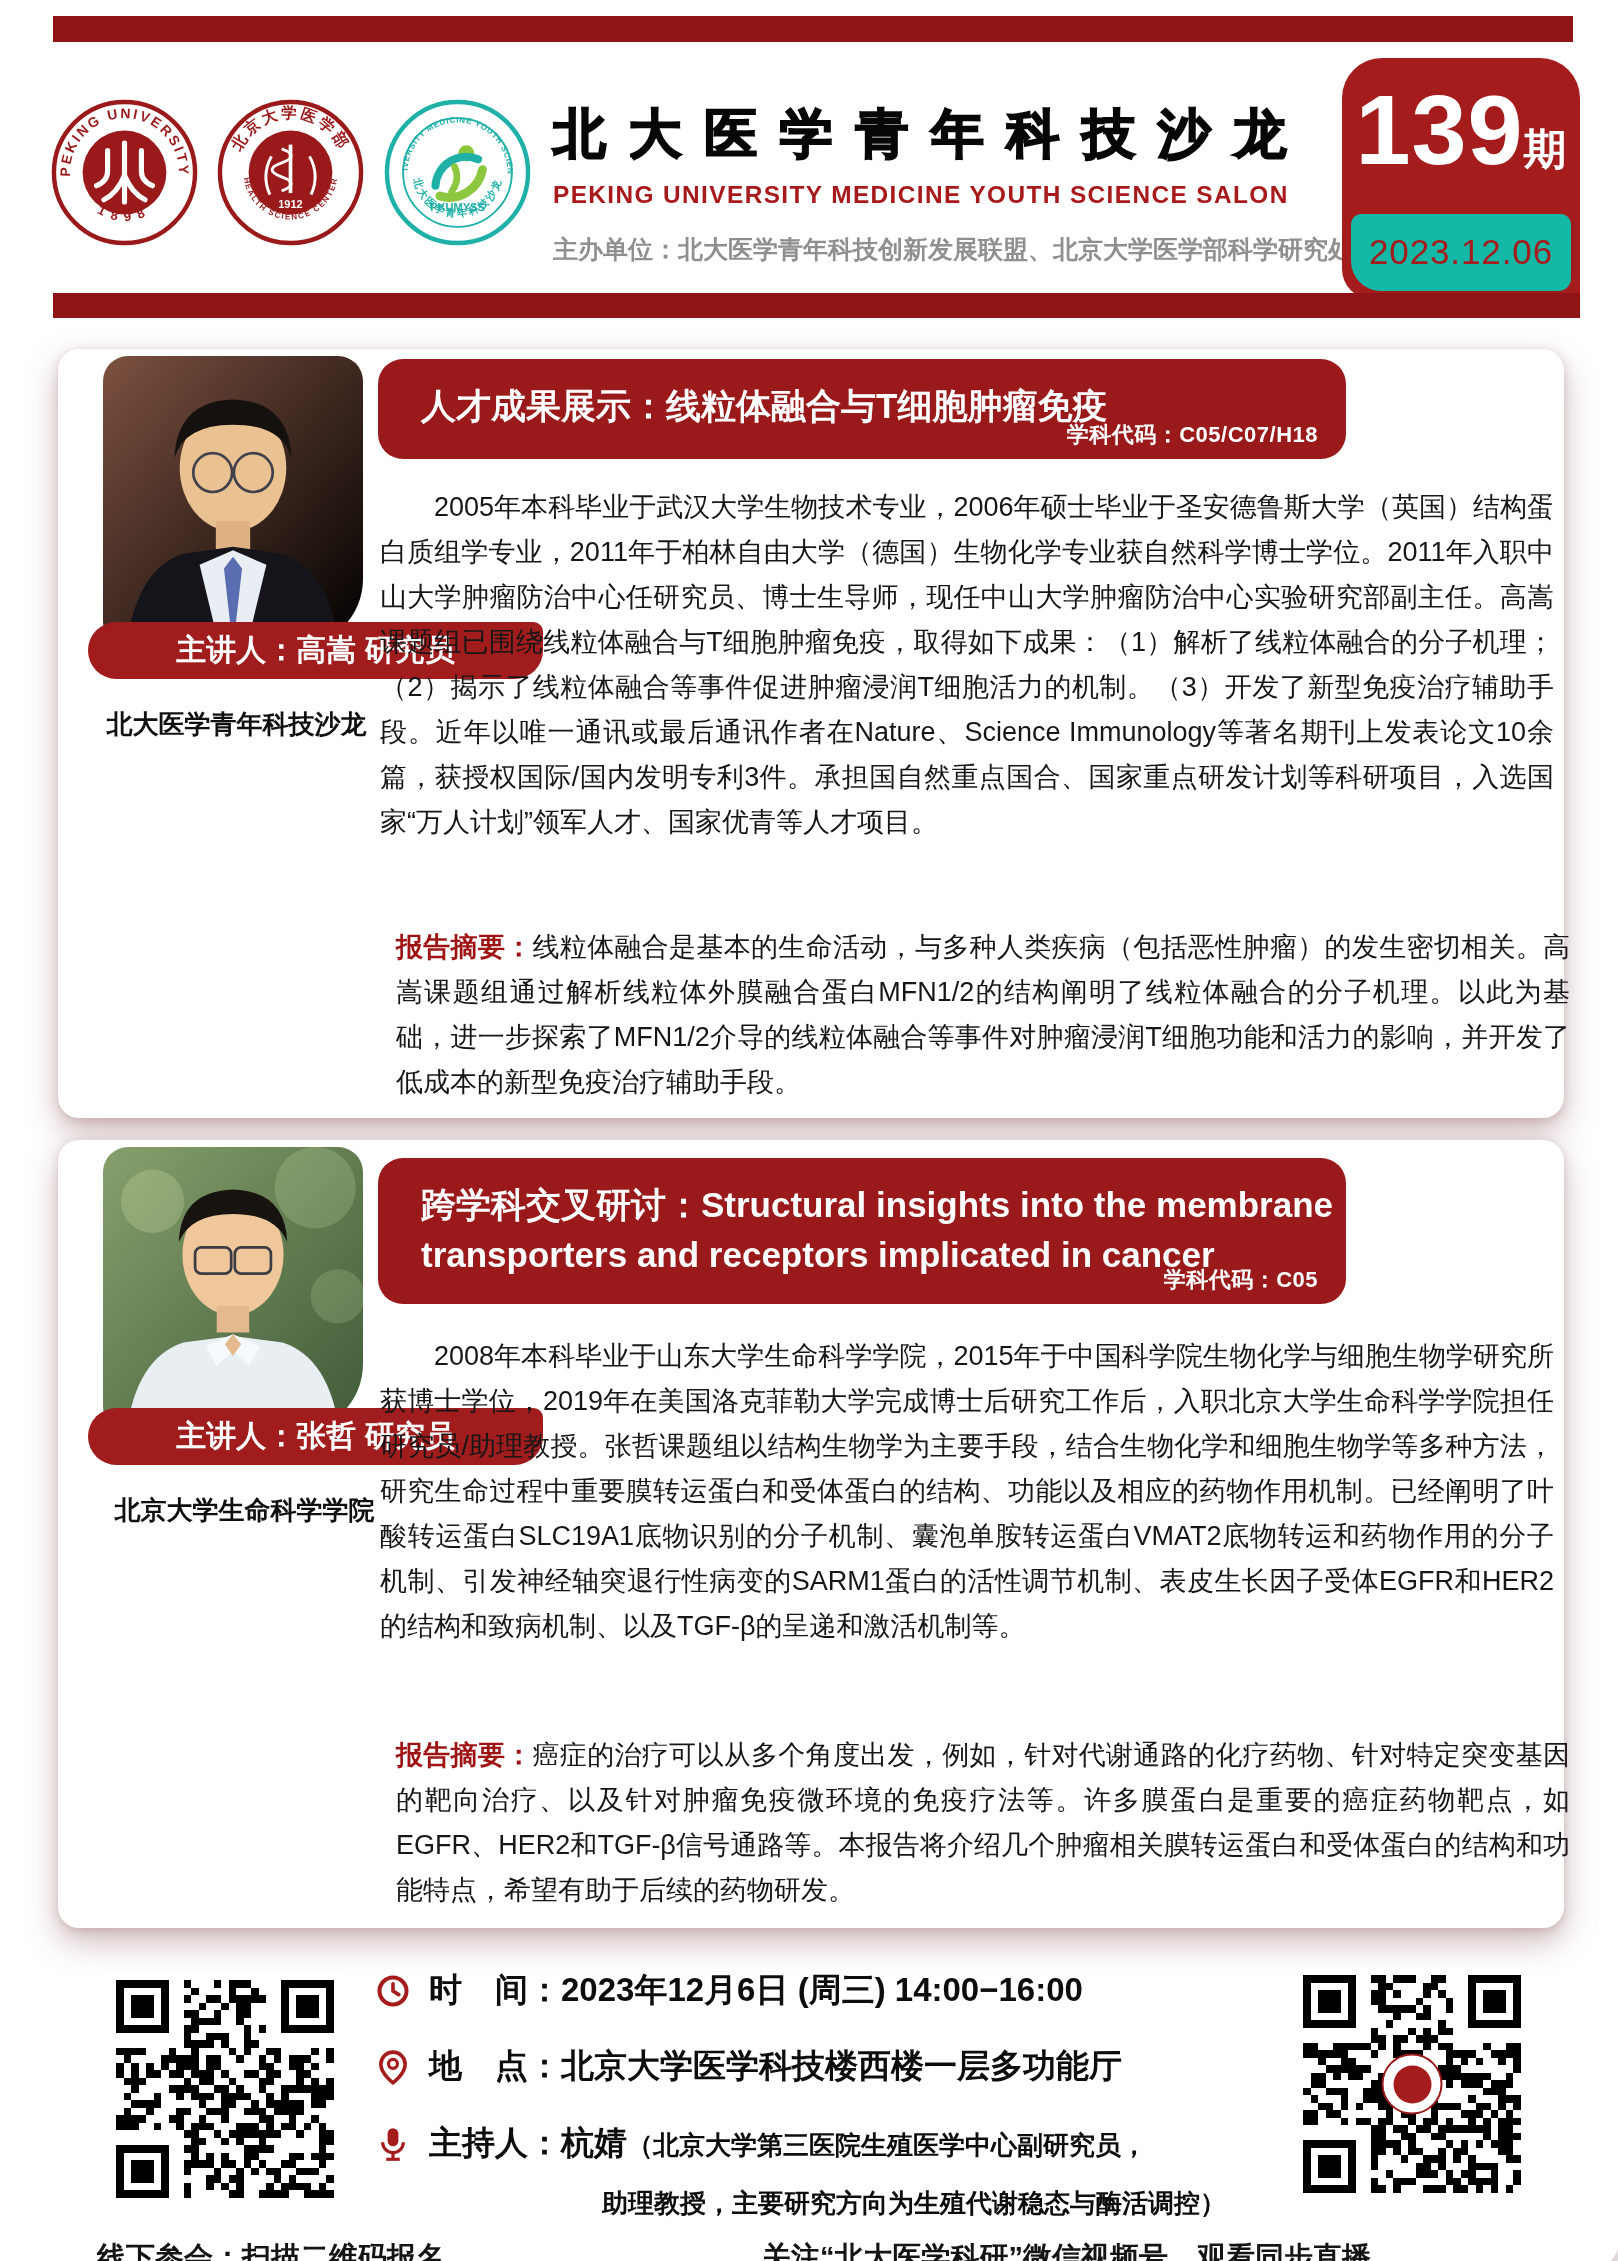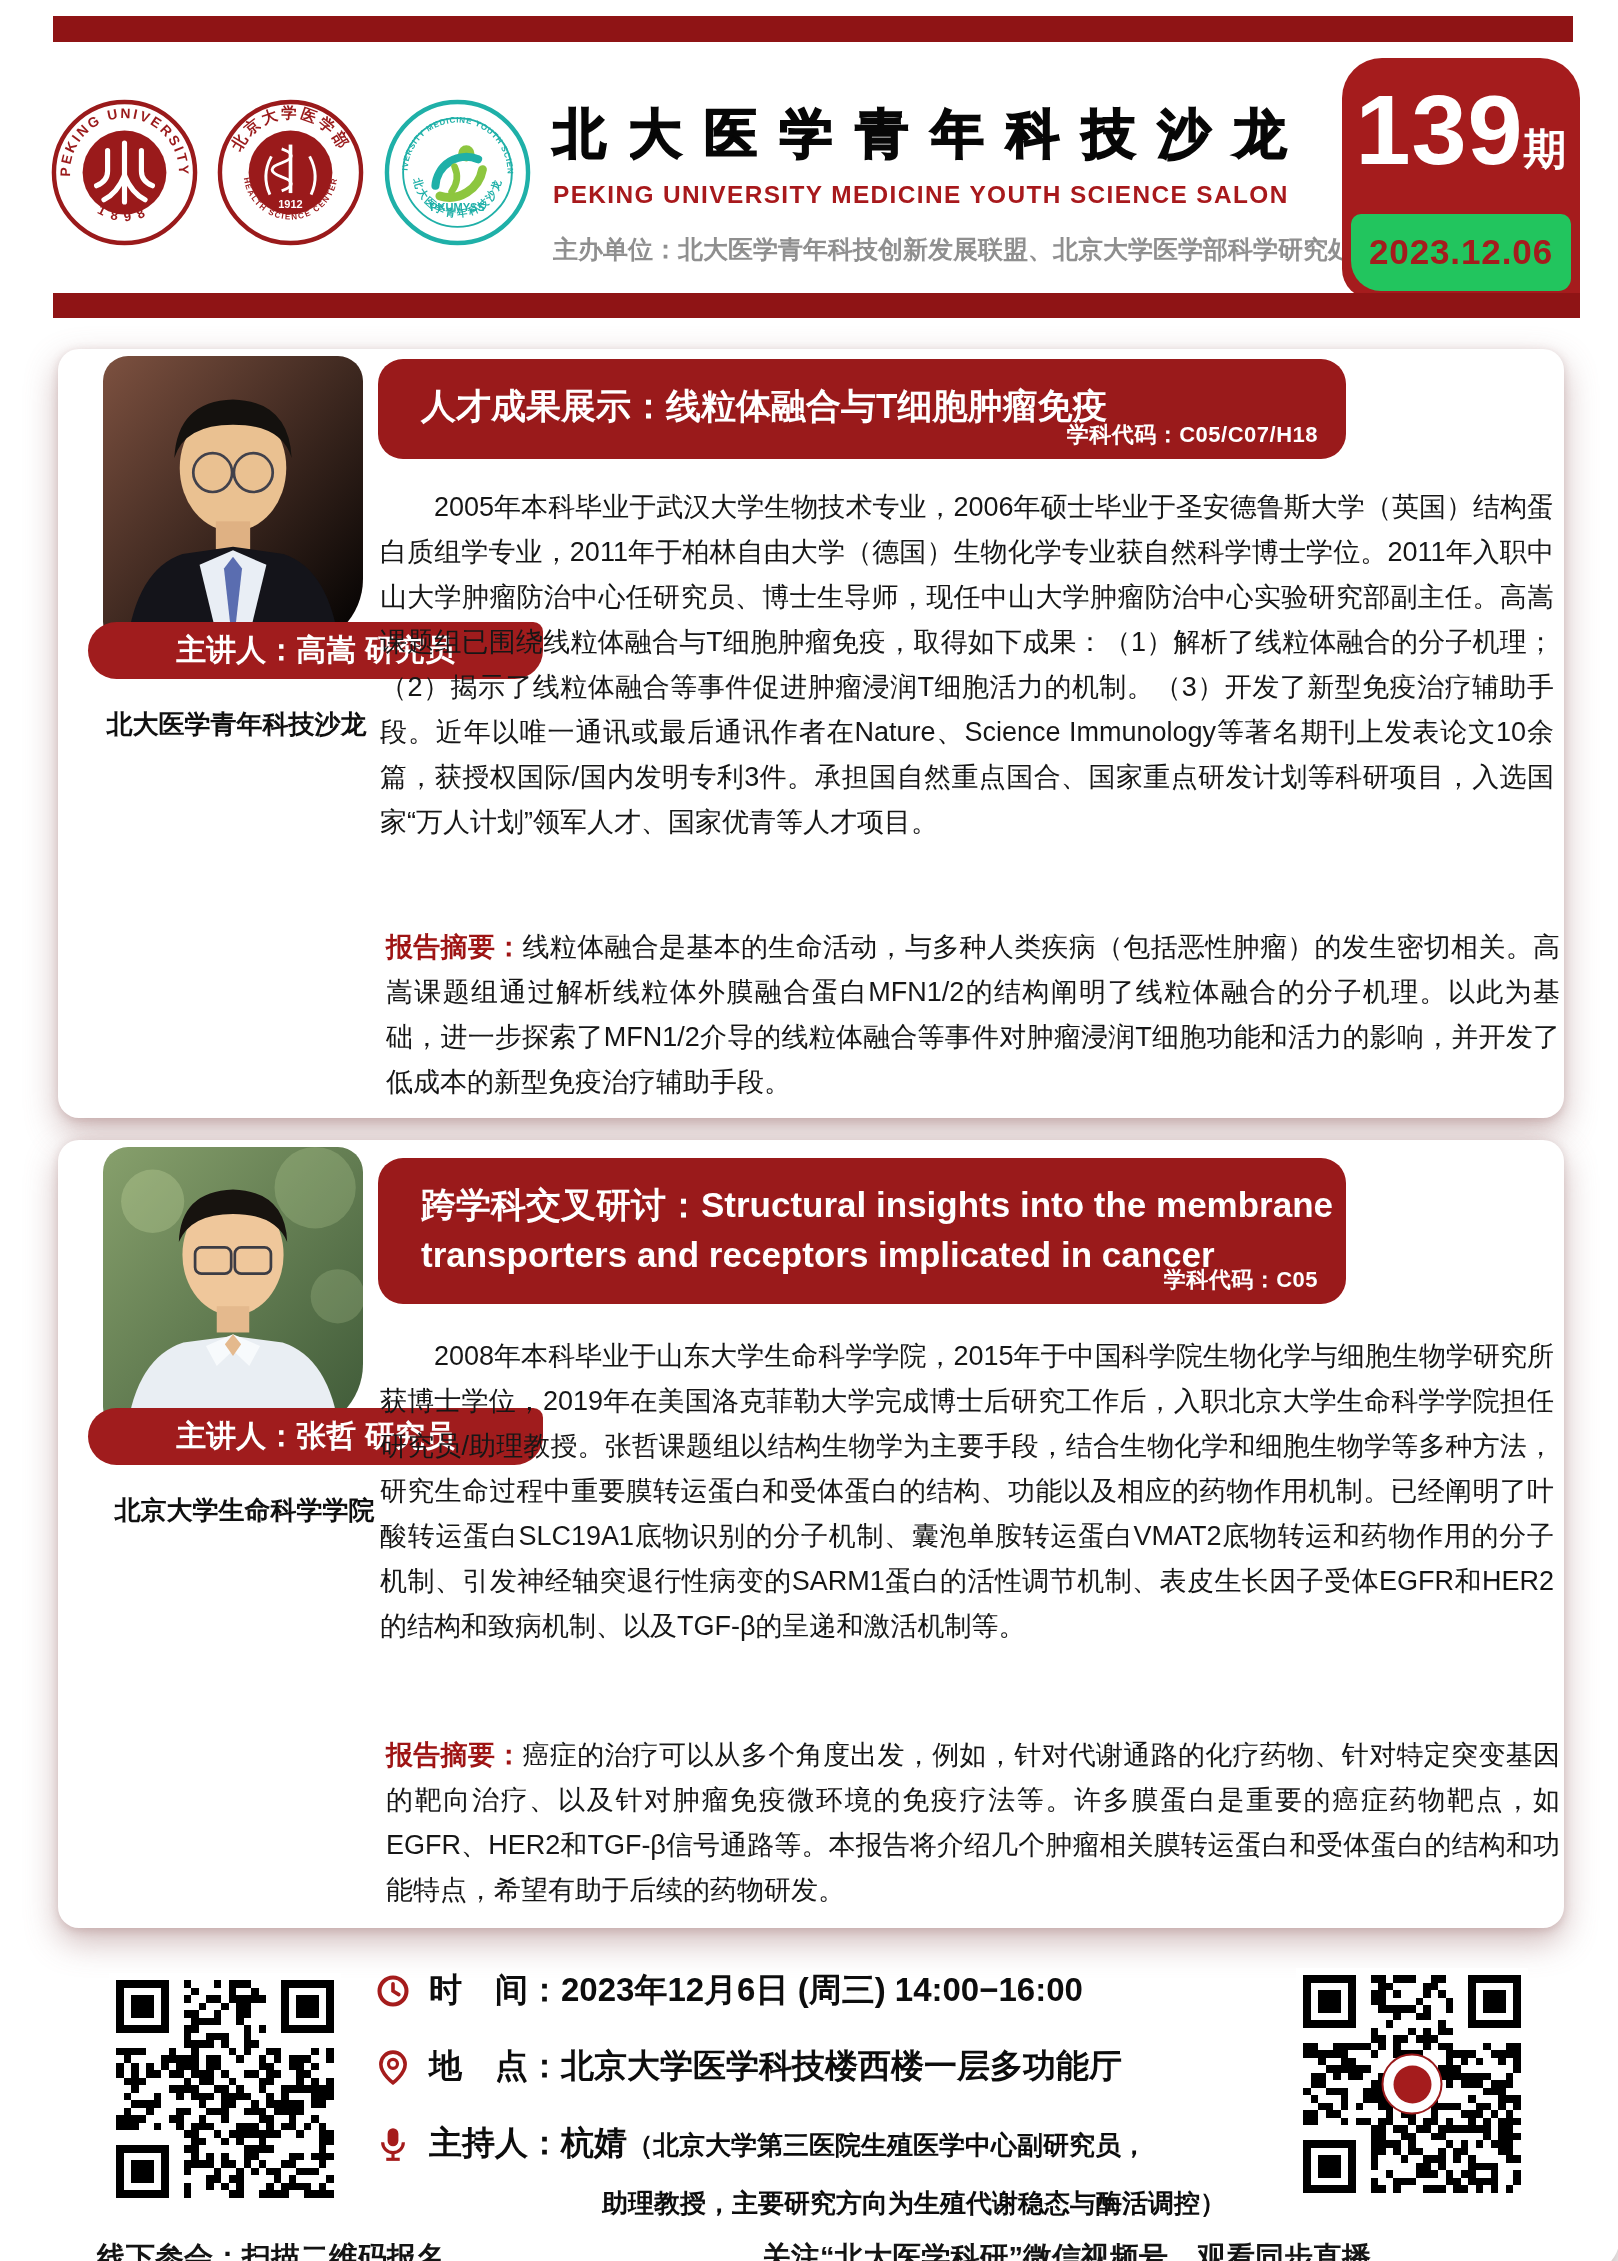--- a/index.html
+++ b/index.html
@@ -26,9 +26,9 @@
   .issue{position:absolute;left:0;top:22px;width:100%;display:flex;align-items:baseline;justify-content:center;color:#fff;}
   .issue .n{font-size:99px;font-weight:700;line-height:1;letter-spacing:0.9px;}
   .issue .u{font-size:43px;font-weight:700;}
-  .date-box{position:absolute;left:9px;right:9px;top:156px;bottom:8.1px;background:#22c55e;
+  .date-box{position:absolute;left:9px;right:9px;top:156px;bottom:8.1px;background:#14b8a6;
     border-radius:10px 10px 12.7px 30px;display:flex;align-items:center;justify-content:center;
-    font-size:35px;font-weight:700;color:#a51c1d;letter-spacing:0.9px;}
+    font-size:35px;font-weight:400;color:#a51c1d;letter-spacing:0.9px;}
   .divider{left:53px;top:293px;width:1527px;height:25px;background:#8f1415;}
 
   

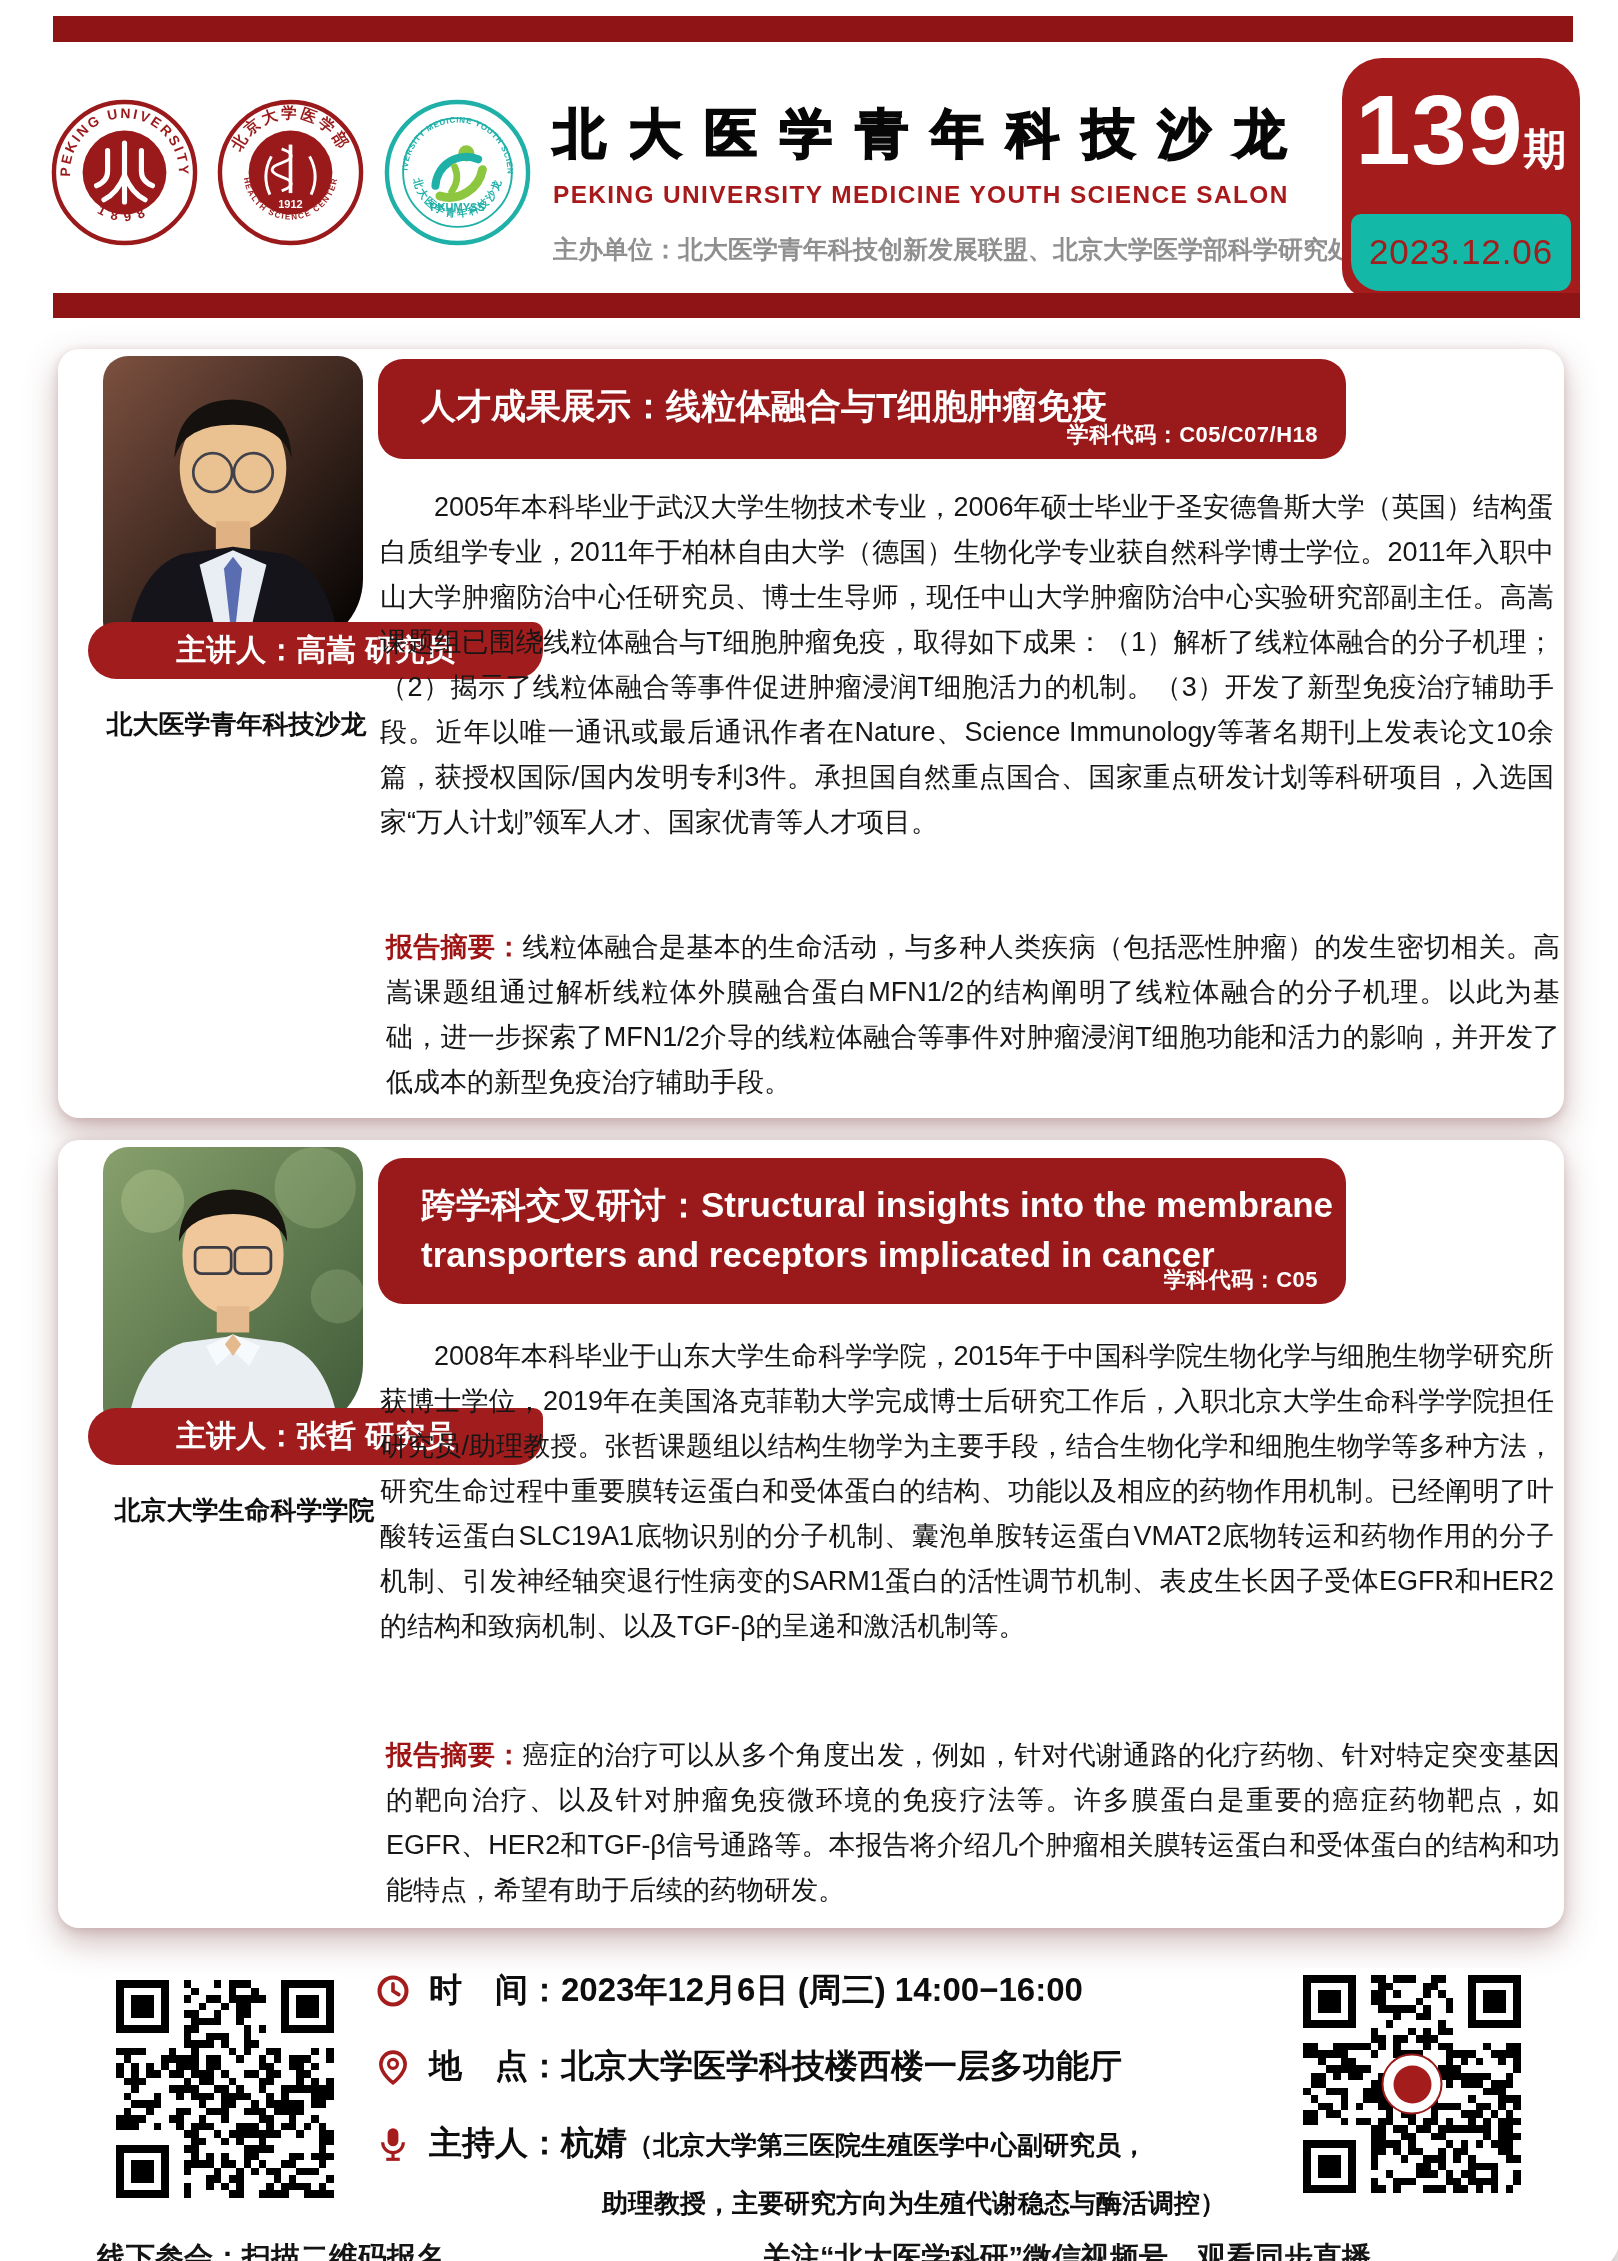--- a/index.html
+++ b/index.html
@@ -55,7 +55,7 @@
     text-align:justify;text-indent:2em;}
   .card-1 .bio{top:136px;}
   .card-2 .bio{top:194px;}
-  .abstract{position:absolute;left:328px;width:1174px;font-size:27px;line-height:45px;color:#161616;text-align:justify;}
+  .abstract{position:absolute;left:338px;width:1174px;font-size:27px;line-height:45px;color:#161616;text-align:justify;}
   .card-1 .abstract{top:576px;}
   .card-2 .abstract{top:593px;}
   .ab-label{color:#9e1414;font-weight:700;}

